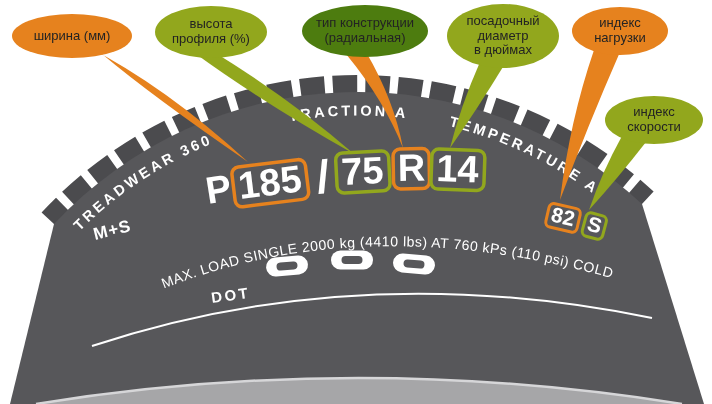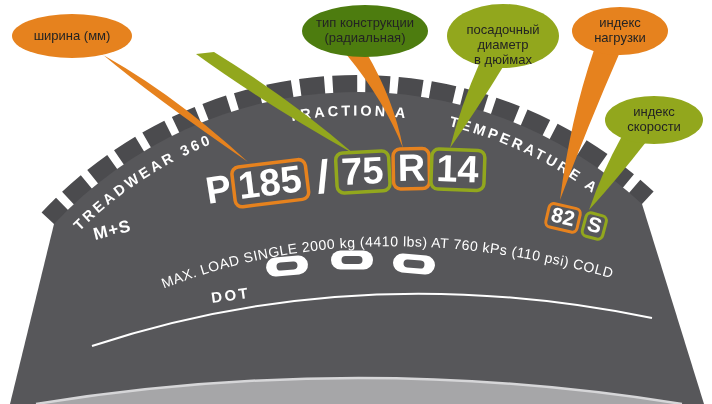--- a/index.html
+++ b/index.html
@@ -130,6 +130,10 @@
     <span>ширина (мм)</span>
   </div>
 
+  <div class="callout" style="left: 155px; top: 6px; width: 112px; height: 52px; background: rgb(146, 167, 29);">
+    <span>высота
+профиля (%)</span>
+  </div>
 
   <div class="callout" style="left: 302px; top: 5px; width: 126px; height: 52px; background: #4d7c0f;">
     <span>тип конструкции

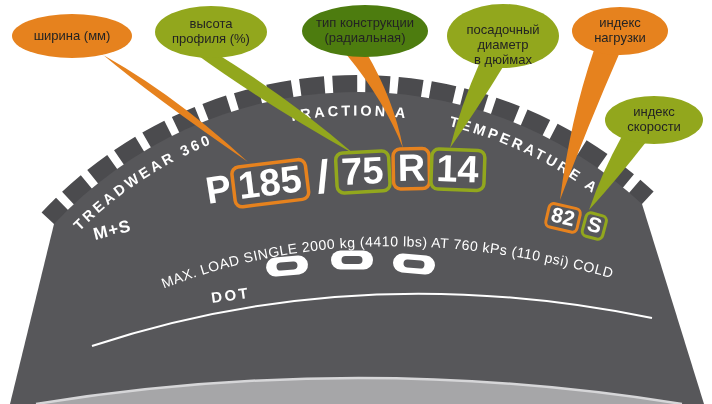--- a/index.html
+++ b/index.html
@@ -140,7 +140,7 @@
 (радиальная)</span>
   </div>
 
-  <div class="callout" style="left: 447px; top: 4px; width: 112px; height: 64px; background: rgb(146, 167, 29); align-items: flex-end;">
+  <div class="callout" style="left: 447px; top: 4px; width: 112px; height: 64px; background: rgb(146, 167, 29);">
     <span>посадочный
 диаметр
 в дюймах</span>

